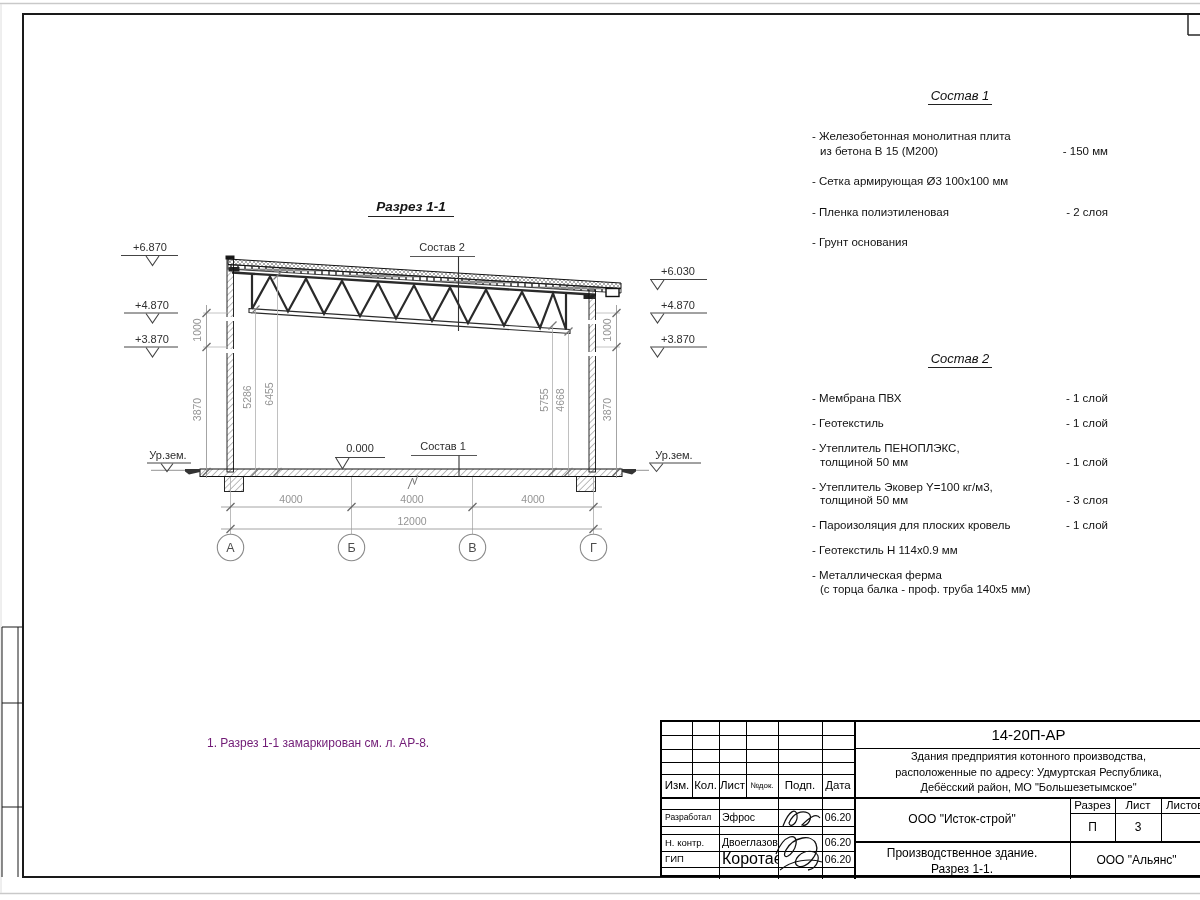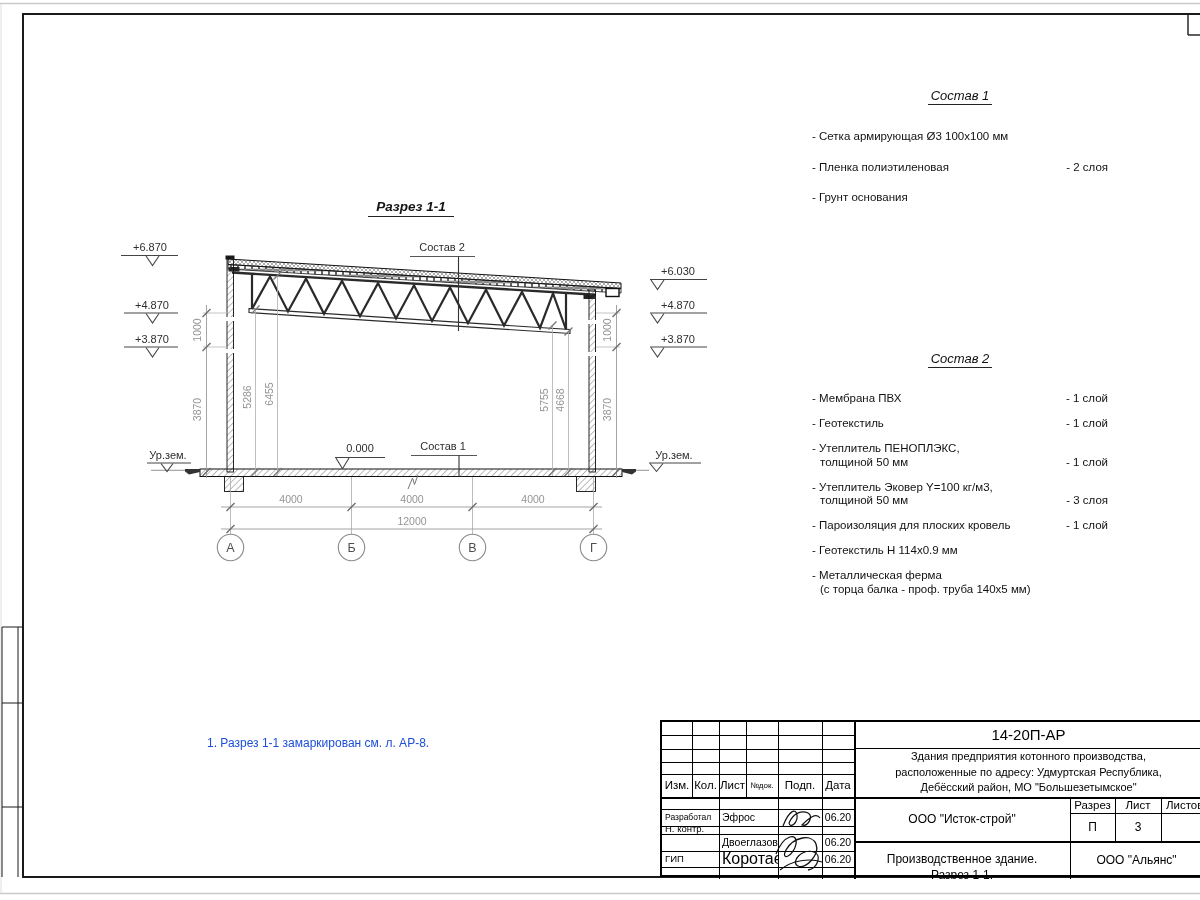--- a/index.html
+++ b/index.html
@@ -235,6 +235,11 @@
 
 <div class="sostav s1" style="left:812px; top:86px;">
   <div class="s-title"><span>Состав 1</span></div>
+  <div class="s-item">
+    <div class="l1">- Железобетонная  монолитная плита</div>
+    <div class="l2">из бетона В 15 (М200)</div>
+    <span class="v">- 150 мм</span>
+  </div>
   <div class="s-item">
     <div class="l1">- Сетка армирующая Ø3 100х100 мм</div>
 

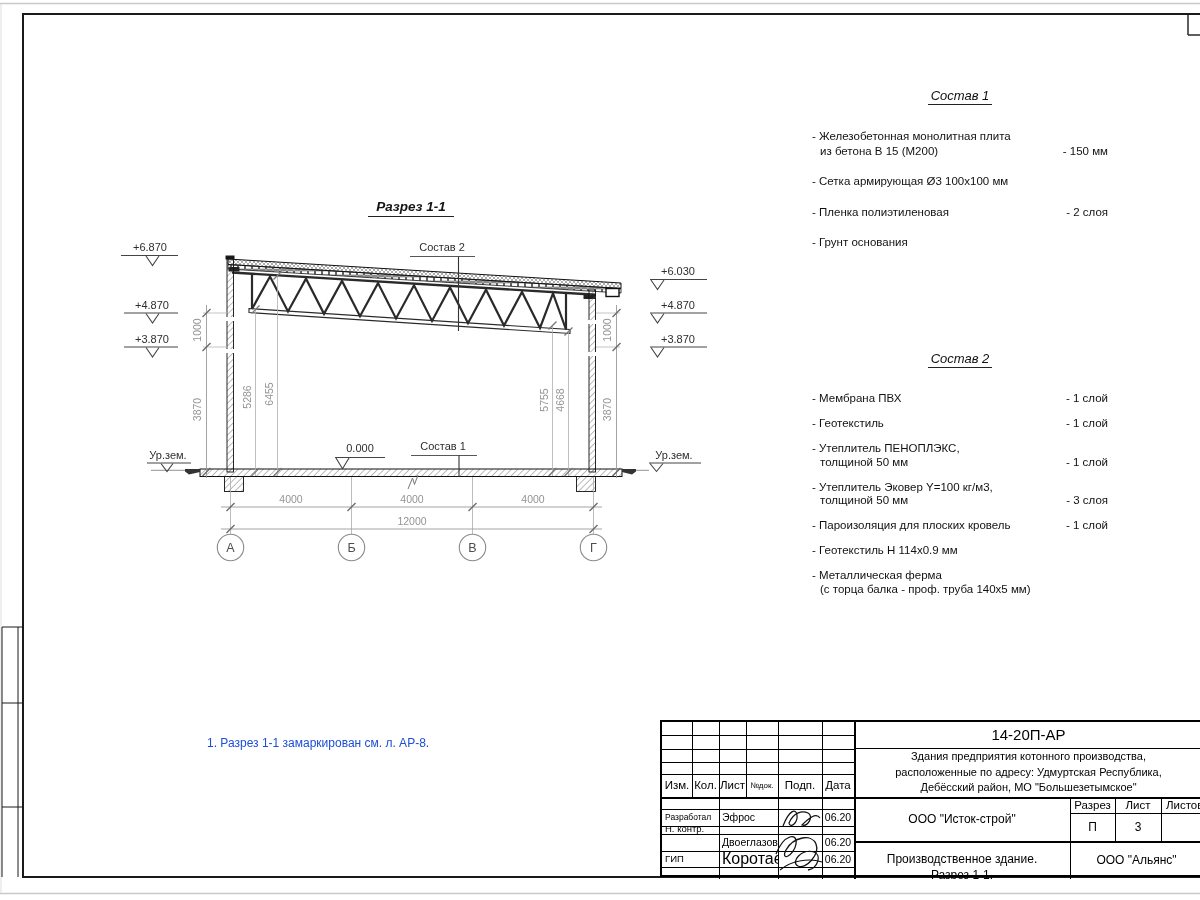--- a/index.html
+++ b/index.html
@@ -26,7 +26,7 @@
   .s-item .v { position:absolute; right:0; bottom:0; }
   .s-item .v:empty { display:none; }
 
-  .note { position:absolute; left:207px; top:736px; font-size:12px; color:#1d4ed8; }
+  .note { position:absolute; left:207px; top:736px; font-size:12px; color:#701a75; }
 
   
   .tb { position:absolute; left:660px; top:720px; width:541px; height:157px;

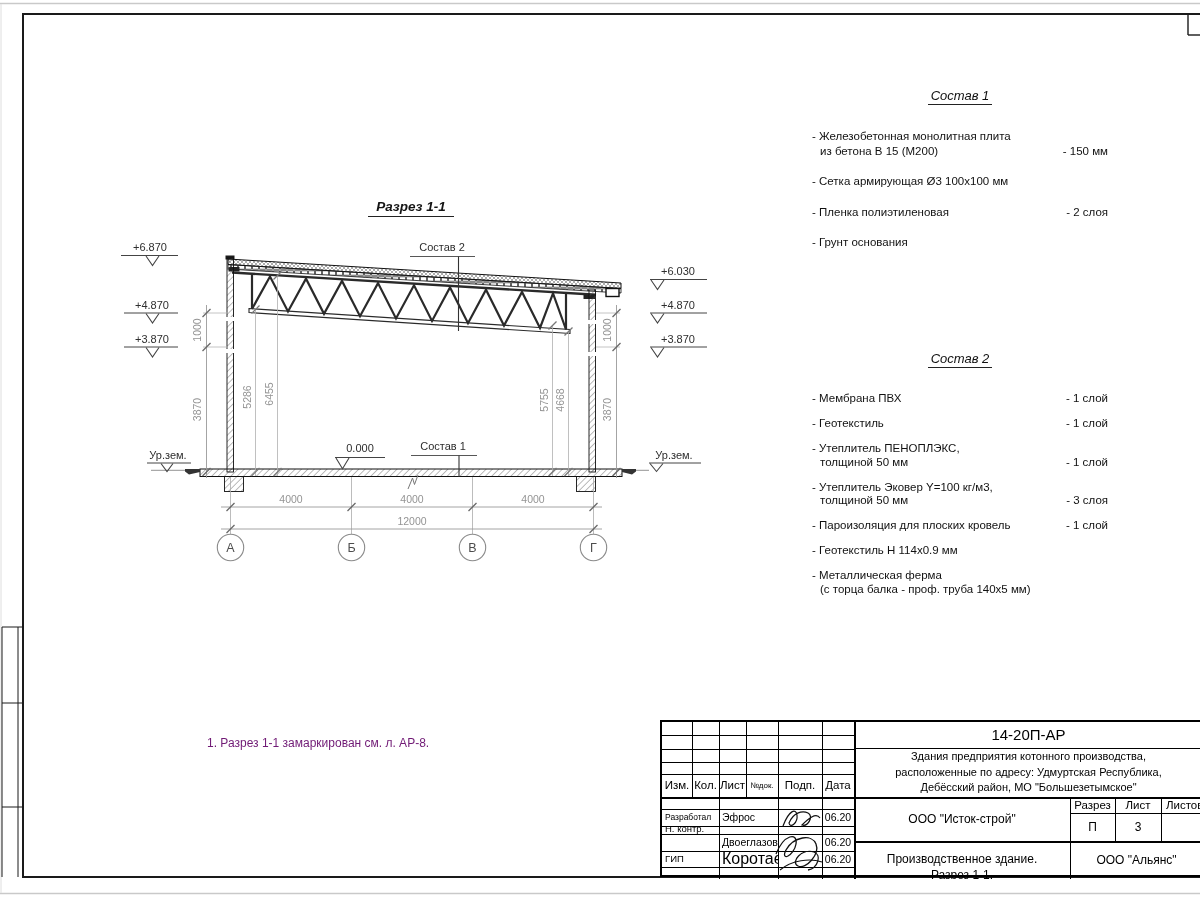--- a/index.html
+++ b/index.html
@@ -330,7 +330,7 @@
   <div class="tb-cell" style="left:3px; top:87px; width:53px; height:17px; line-height:17px; font-size:8.5px;">Разработал</div>
   <div class="tb-cell" style="left:60px; top:87px; width:55px; height:17px; line-height:17px; font-size:10.5px;">Эфрос</div>
   <div class="tb-cell c" style="left:160px; top:87px; width:32px; height:17px; line-height:17px; font-size:10.5px;">06.20</div>
-  <div class="tb-cell" style="left:3px; top:98px; width:53px; height:17px; line-height:17px; font-size:9.5px;">Н. контр.</div>
+  <div class="tb-cell" style="left:3px; top:112px; width:53px; height:17px; line-height:17px; font-size:9.5px;">Н. контр.</div>
   <div class="tb-cell" style="left:60px; top:112px; width:56px; height:17px; line-height:17px; font-size:10.5px;">Двоеглазов</div>
   <div class="tb-cell c" style="left:160px; top:112px; width:32px; height:17px; line-height:17px; font-size:10.5px;">06.20</div>
   <div class="tb-cell" style="left:3px; top:129px; width:53px; height:16px; line-height:16px; font-size:9.5px;">ГИП</div>

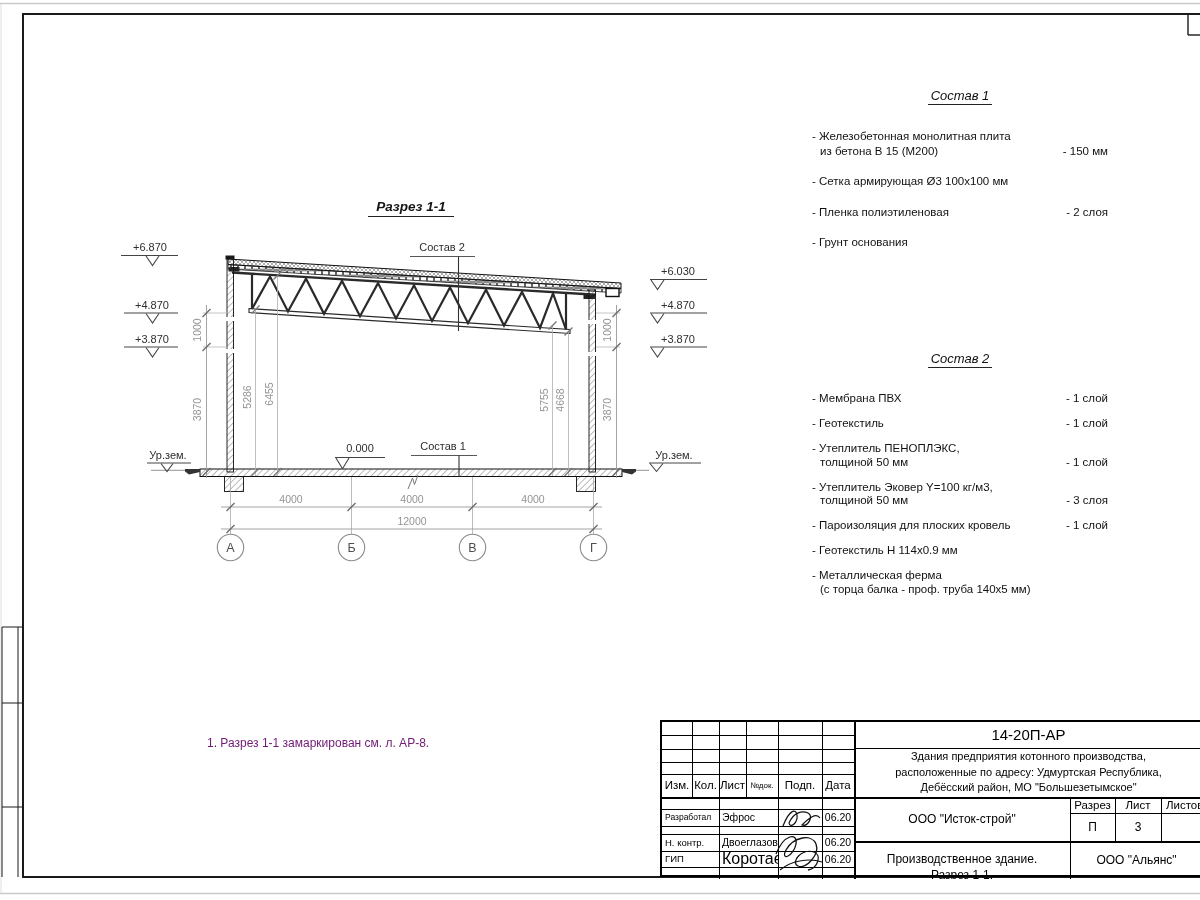--- a/index.html
+++ b/index.html
@@ -358,7 +358,7 @@
   <div class="tb-cell c" style="left:408px; top:91px; width:45px; height:28px; line-height:28px; font-size:12px;">П</div>
   <div class="tb-cell c" style="left:453px; top:91px; width:46px; height:28px; line-height:28px; font-size:12px;">3</div>
   <div class="tb-cell c" style="left:499px; top:91px; width:42px; height:28px; line-height:28px; font-size:12px;"></div>
-  <div class="tb-cell c" style="left:192px; top:121px; width:216px; height:36px; font-size:12px; line-height:16px; padding-top:8px; white-space:normal;">
+  <div class="tb-cell c" style="left:192px; top:121px; width:216px; height:36px; font-size:12px; line-height:16px; padding-top:2px; white-space:normal;">
     <div>Производственное здание.</div>
     <div>Разрез 1-1.</div>
   </div>

